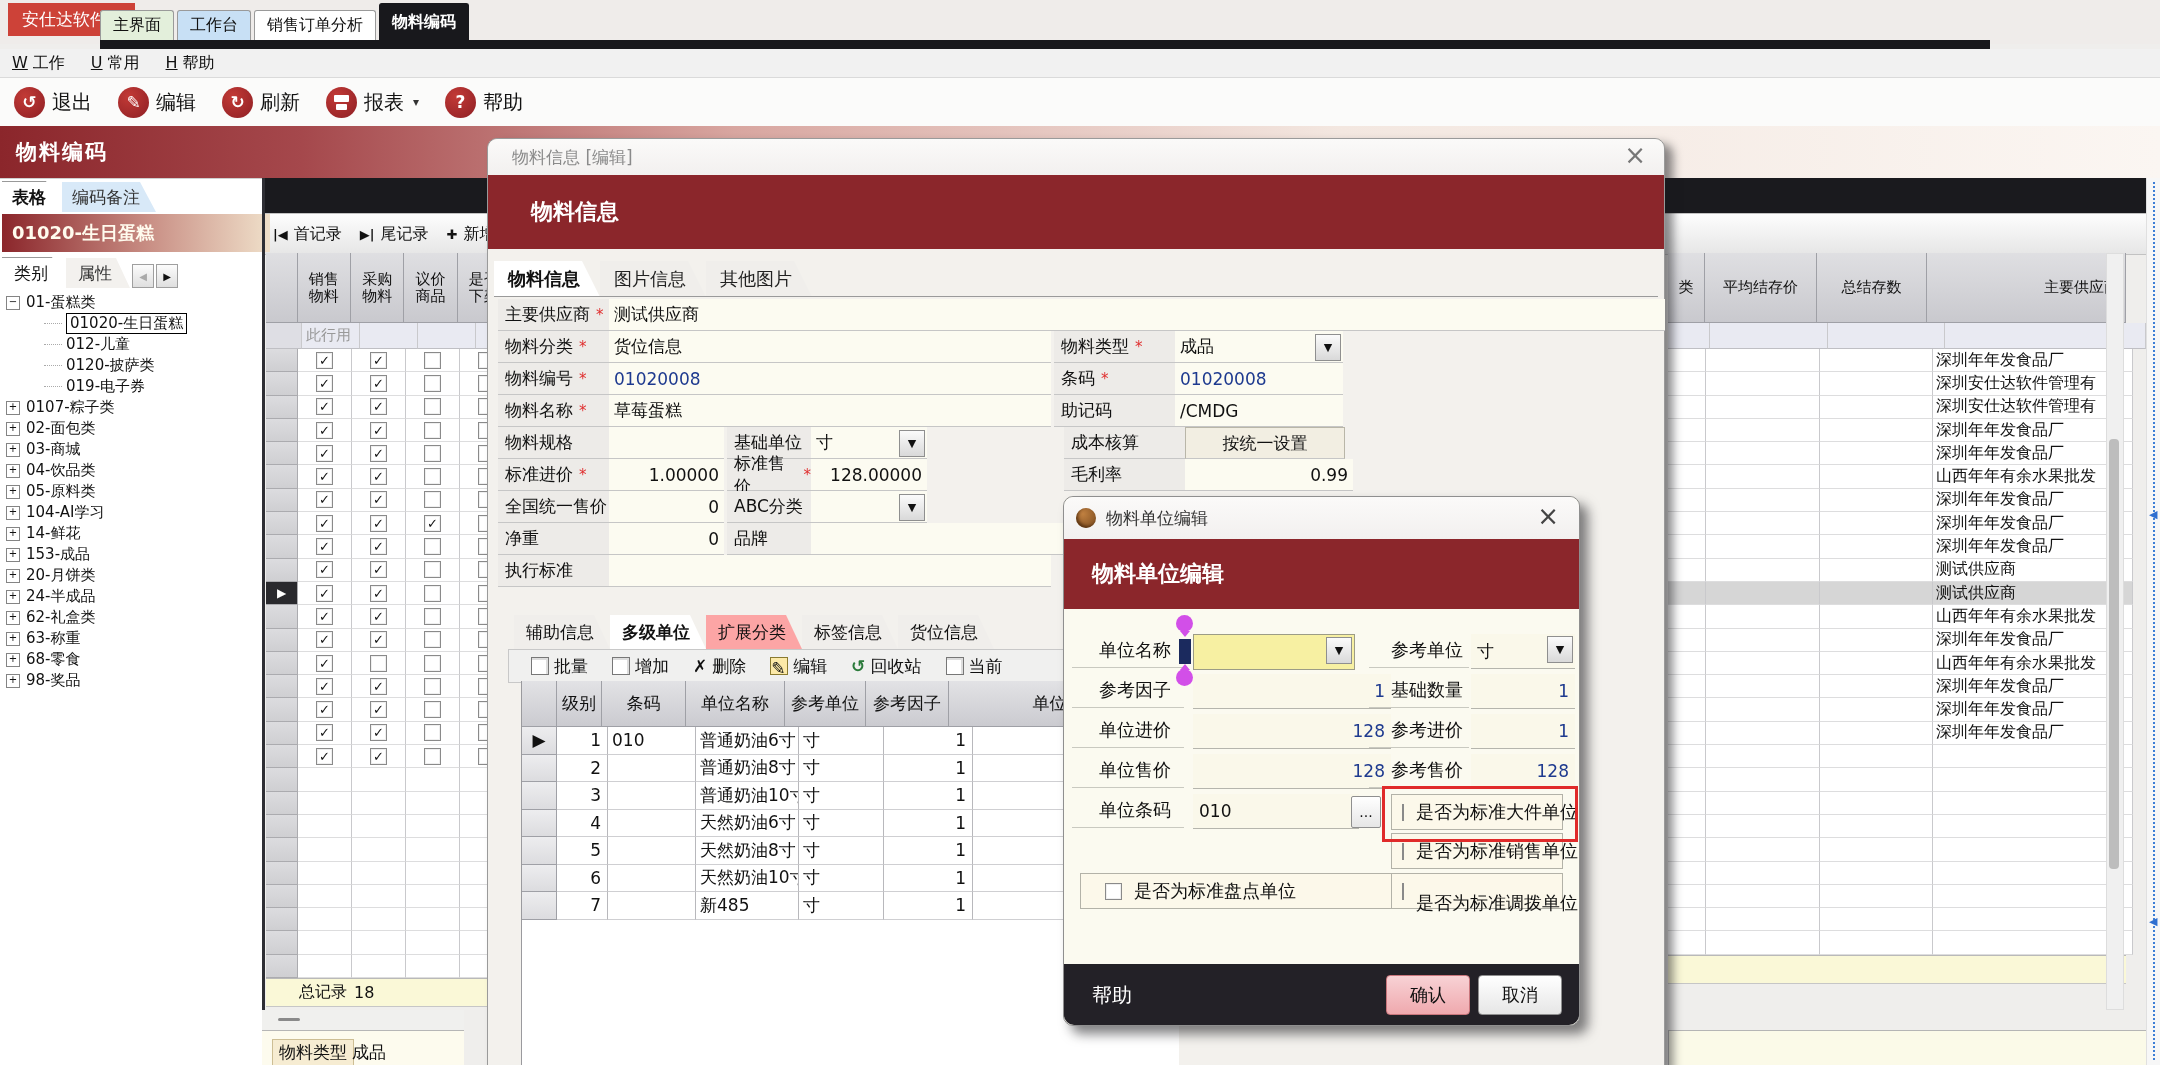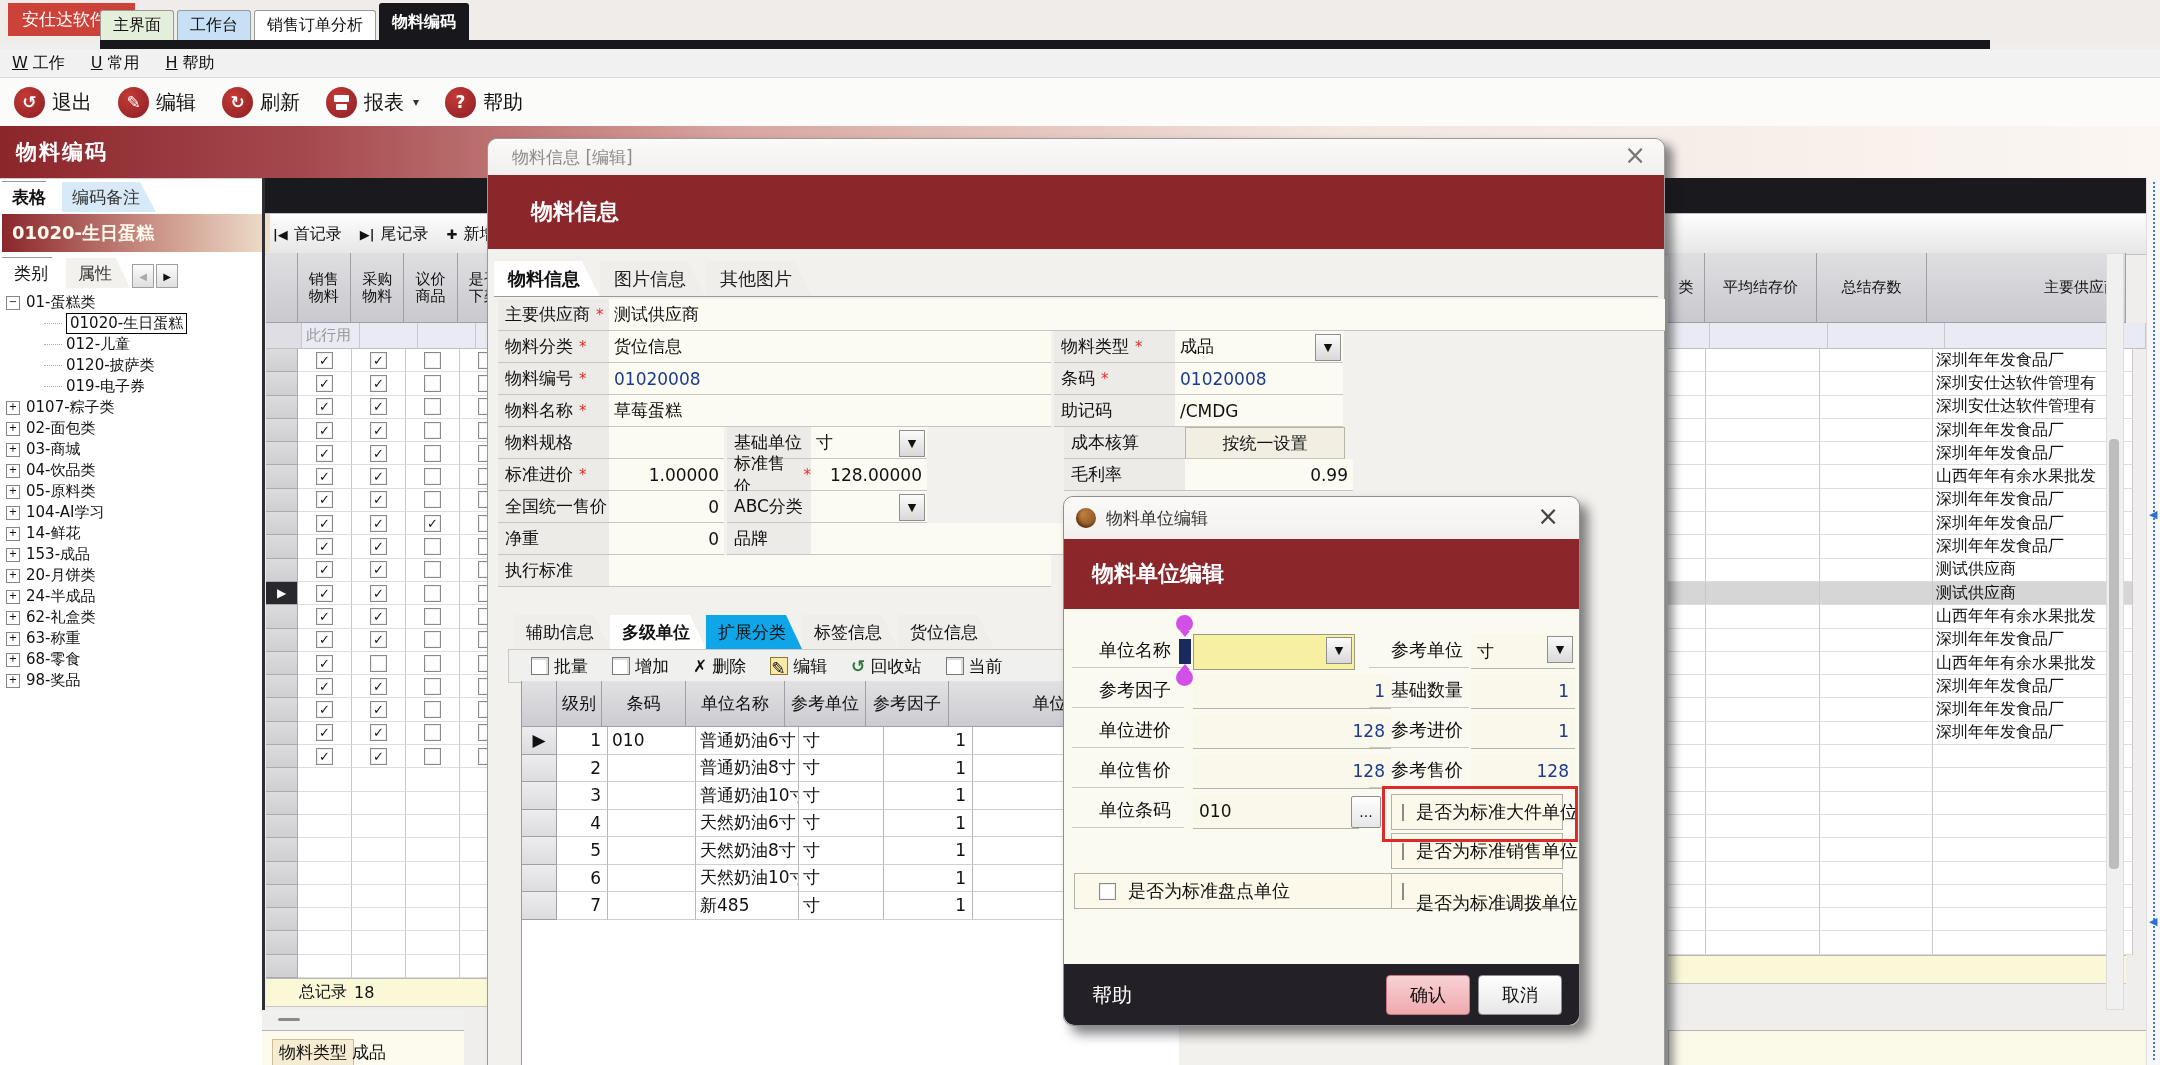--- a/index.html
+++ b/index.html
@@ -1011,7 +1011,7 @@
     <div style="position:absolute;left:26px;top:470px;height:40px;display:flex;align-items:flex-end;">
       <div class="uttab idle" style="background:#F0EEEB;">辅助信息</div>
       <div class="uttab" style="background:#fff;font-weight:bold;">多级单位</div>
-      <div class="uttab idle" style="background:#0ea5e9;">扩展分类</div>
+      <div class="uttab idle" style="background:#fca5a5;">扩展分类</div>
       <div class="uttab idle" style="background:#F0EEEB;">标签信息</div>
       <div class="uttab idle" style="background:#F0EEEB;">货位信息</div>
     </div>

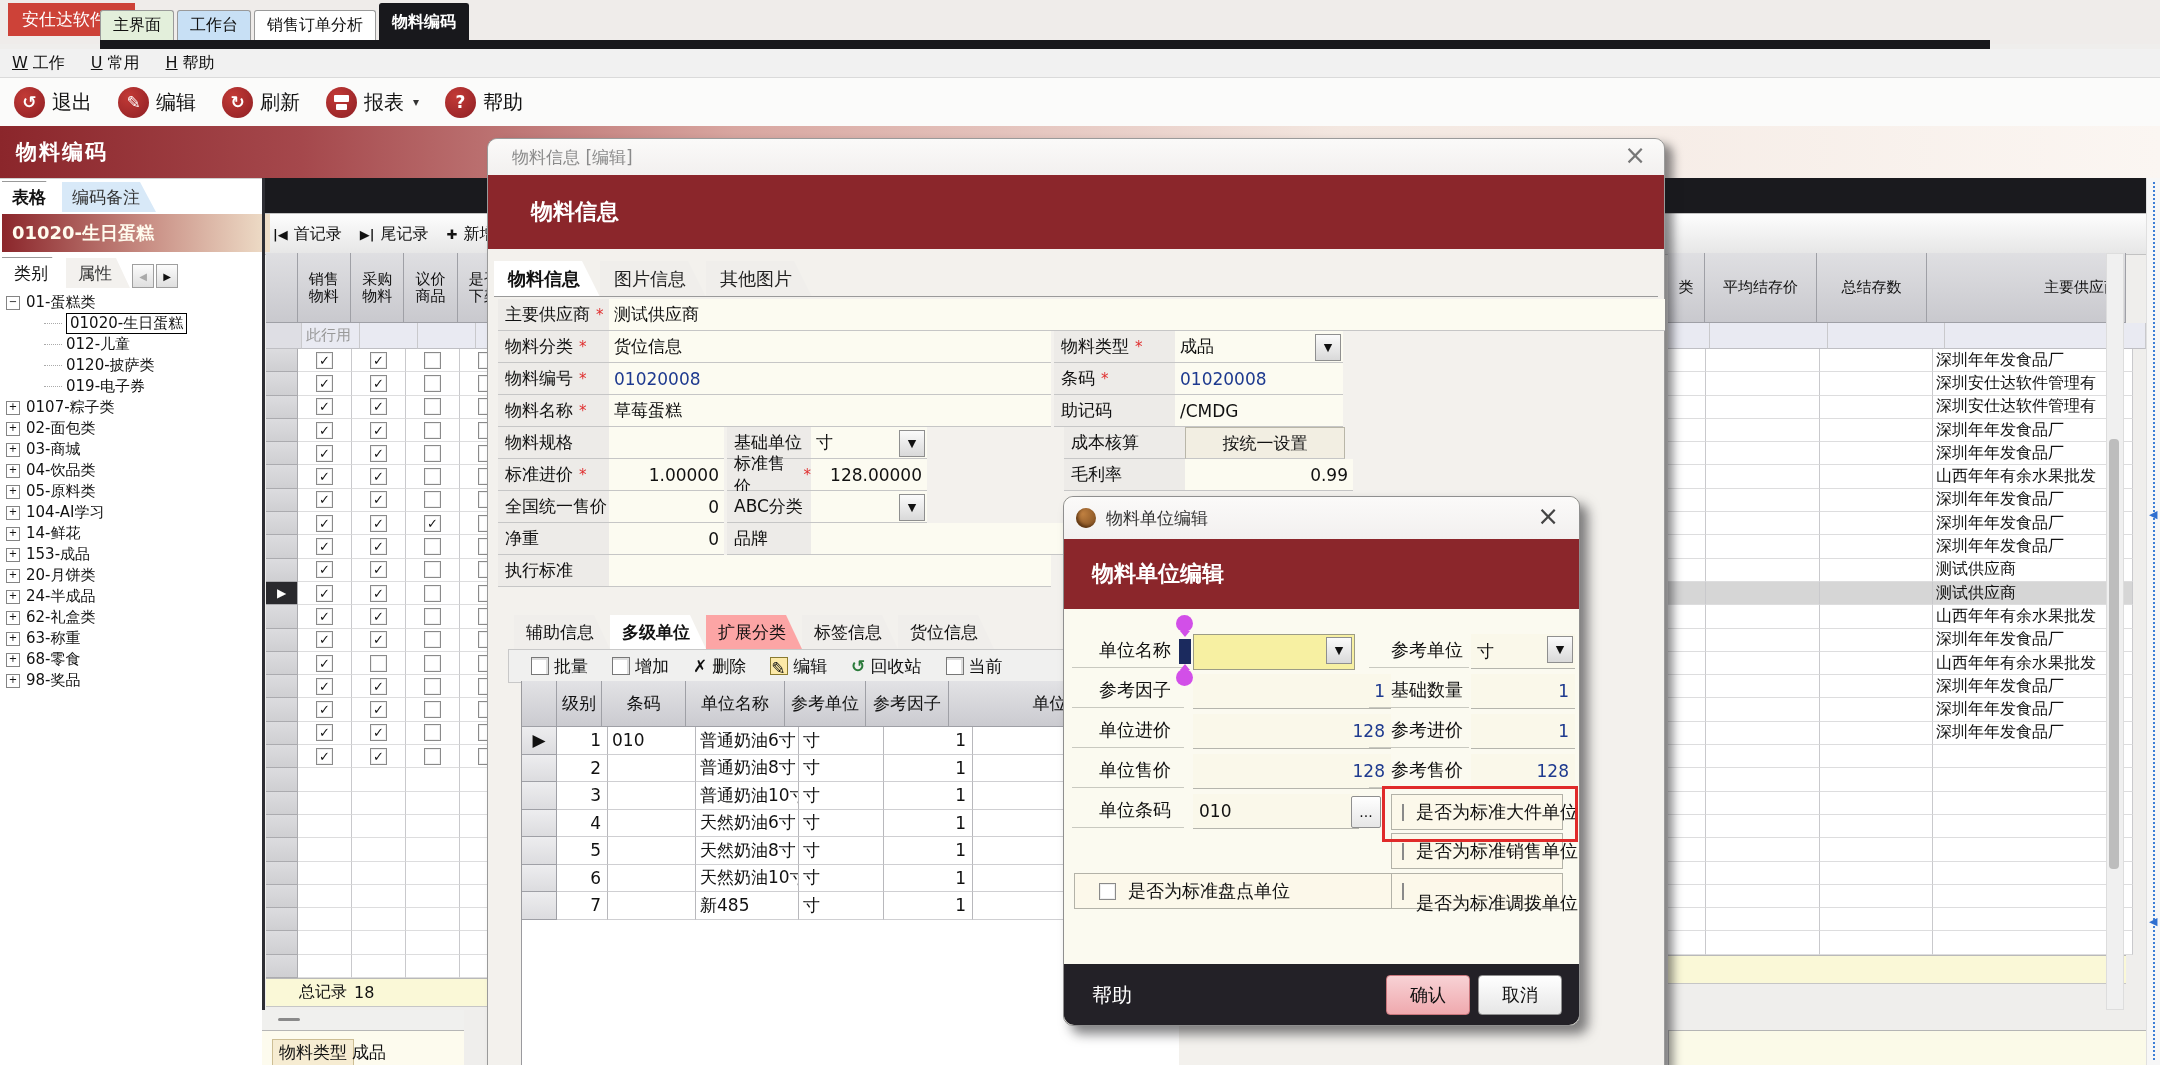--- a/index.html
+++ b/index.html
@@ -1184,7 +1184,7 @@
       <span class="cb"></span>
         <span style="white-space:nowrap;">是否为标准销售单位</span>
       </div>
-    <div class="ckbox" style="left:10px;top:376px;width:352px;padding-left:24px;">
+    <div class="ckbox" style="left:16px;top:376px;width:352px;padding-left:24px;">
       <span class="cb"></span>
         <span>是否为标准盘点单位</span>
       </div>

